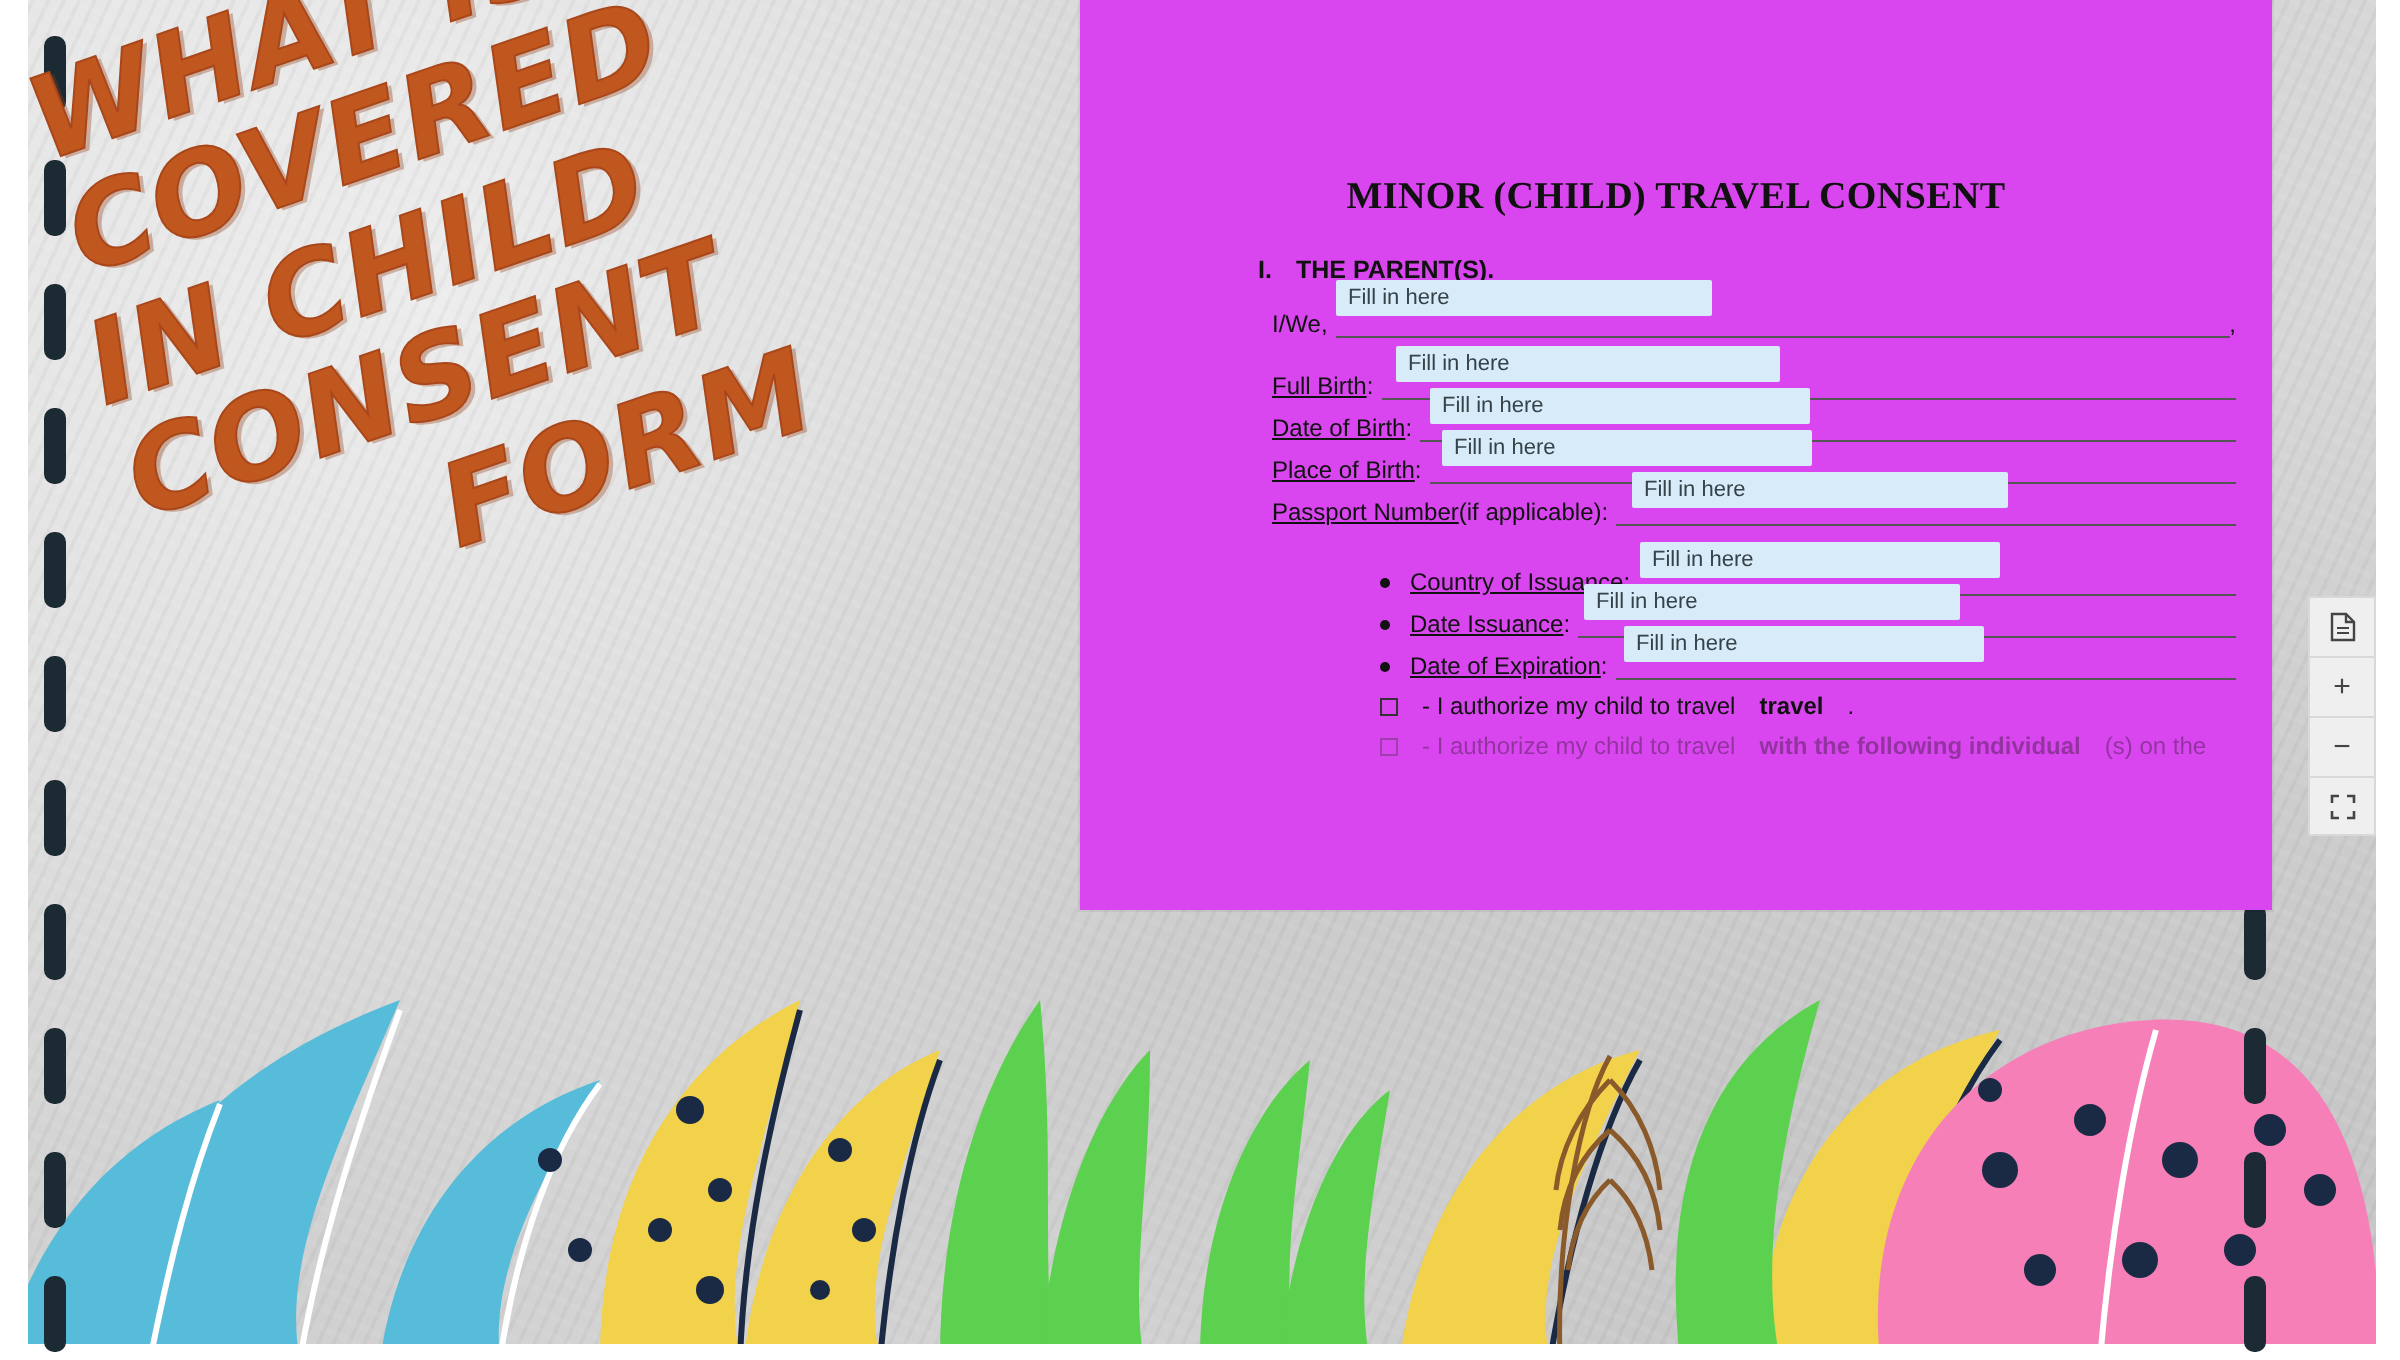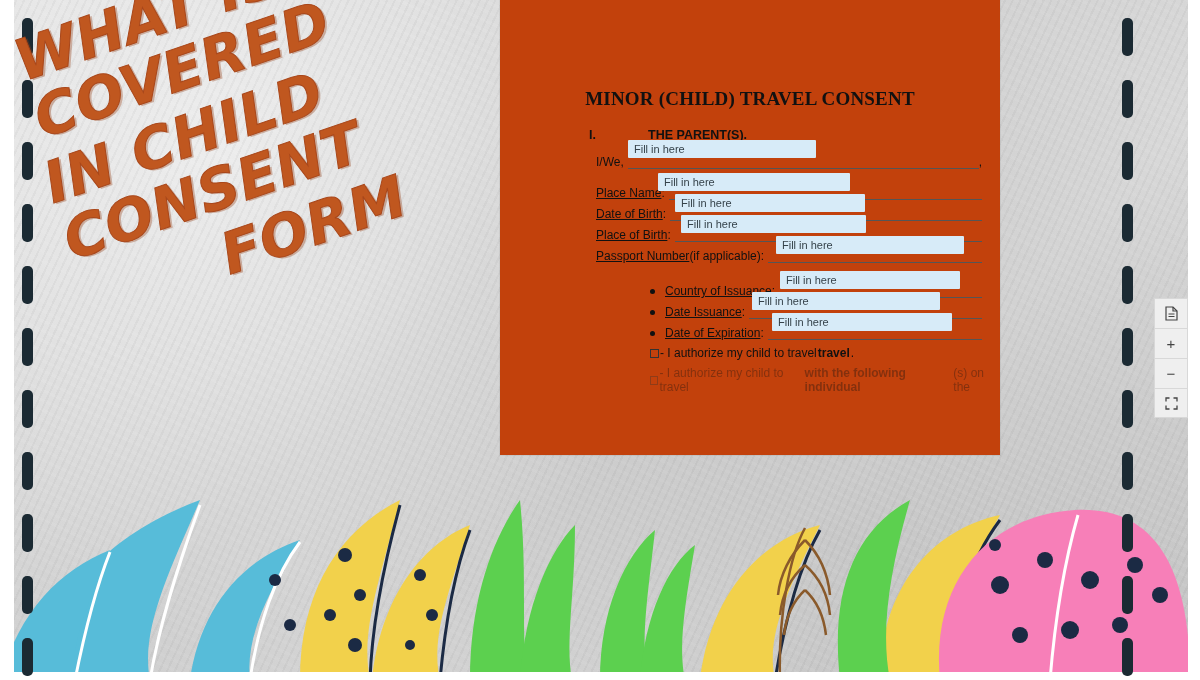--- a/index.html
+++ b/index.html
@@ -59,8 +59,8 @@
 
   
   .doc {
-    position: absolute; left: 500px; top: 0; width: 500px; height: 455px;
-    background: #c2410c; overflow: hidden;
+    position: absolute; left: 540px; top: 0; width: 596px; height: 455px;
+    background: #d946ef; overflow: hidden;
     box-shadow: 0 0 0 1px rgba(0,0,0,.05);
   }
   .doc-inner { position: relative; padding: 0 0 0 0; color: #111; }

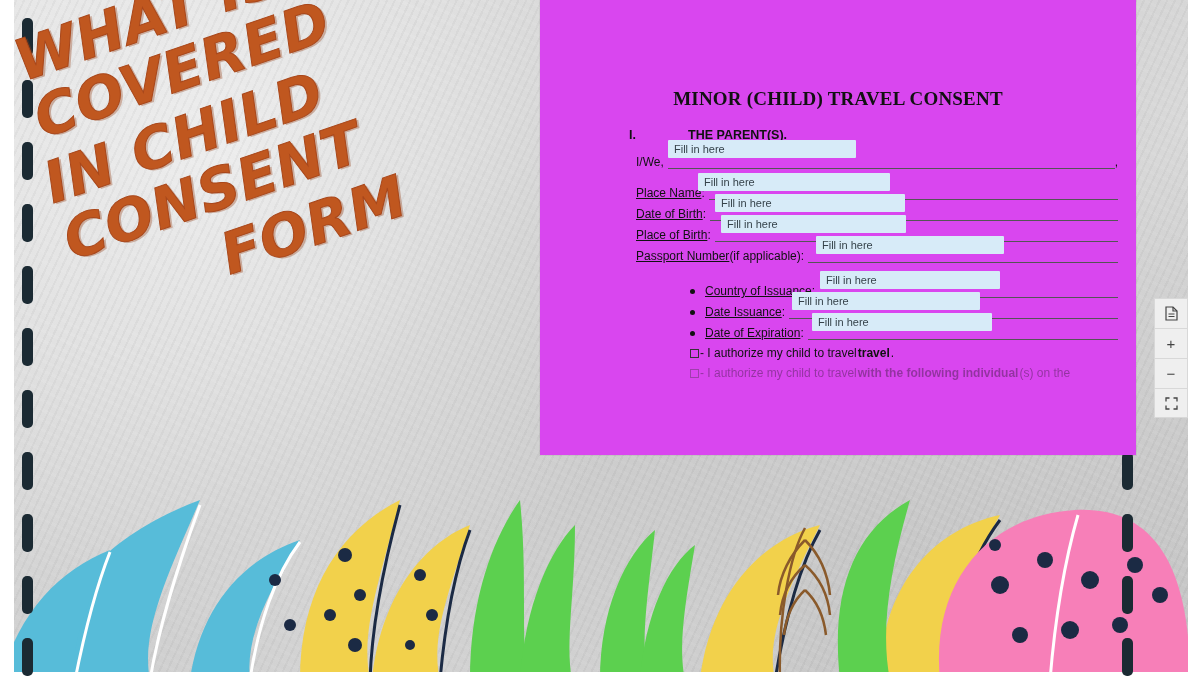--- a/index.html
+++ b/index.html
@@ -74,7 +74,7 @@
     font-family: "Liberation Sans", sans-serif;
   }
   .sec-num { width: 22px; text-align: right; font-size: 12.5px; font-weight: bold; }
-  .sec-head { font-size: 12.5px; font-weight: bold; margin-left: 40px; }
+  .sec-head { font-size: 12.5px; font-weight: bold; }
 
   .body-block { padding-left: 96px; padding-right: 18px; margin-top: 6px; font-size: 12px; }
 

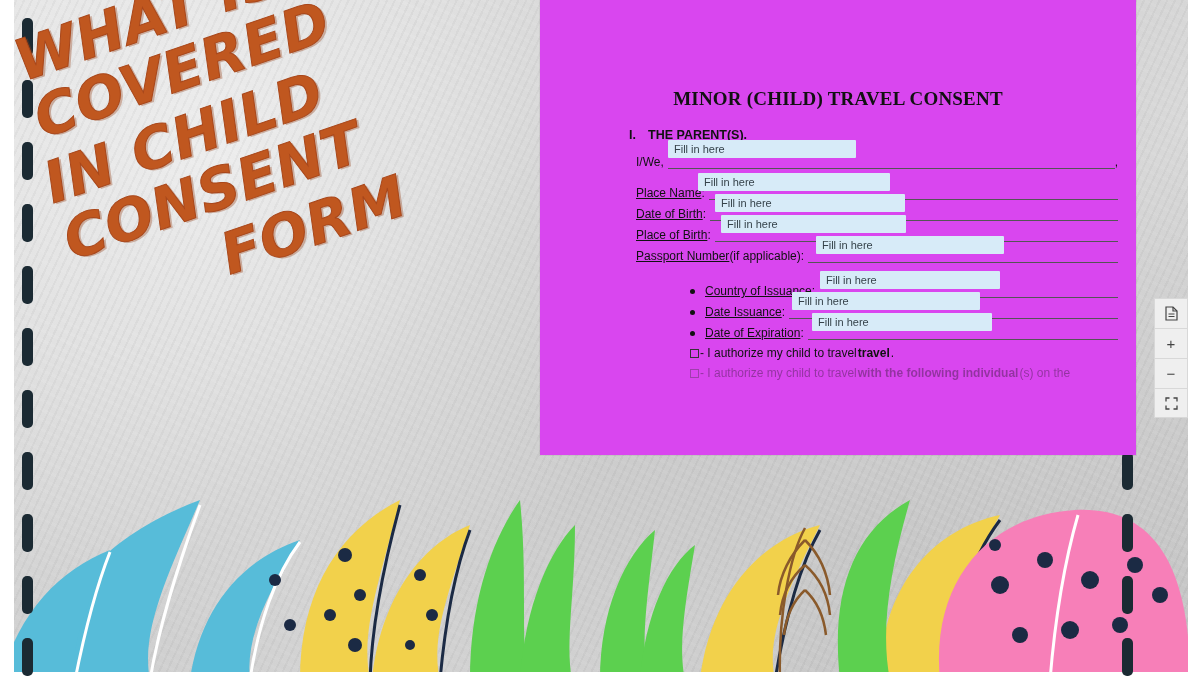--- a/index.html
+++ b/index.html
@@ -245,7 +245,7 @@
       <div class="body-block" style="margin-top:10px">
 
         <div class="line-row">
-          <span class="lbl u">Place Name</span>
+          <span class="lbl u">Full Birth</span>
           <span class="lbl">:</span>
           <span class="rule"></span>
           <span class="fillbox" style="left:62px; top:-6px; width:192px;">Fill in here</span>

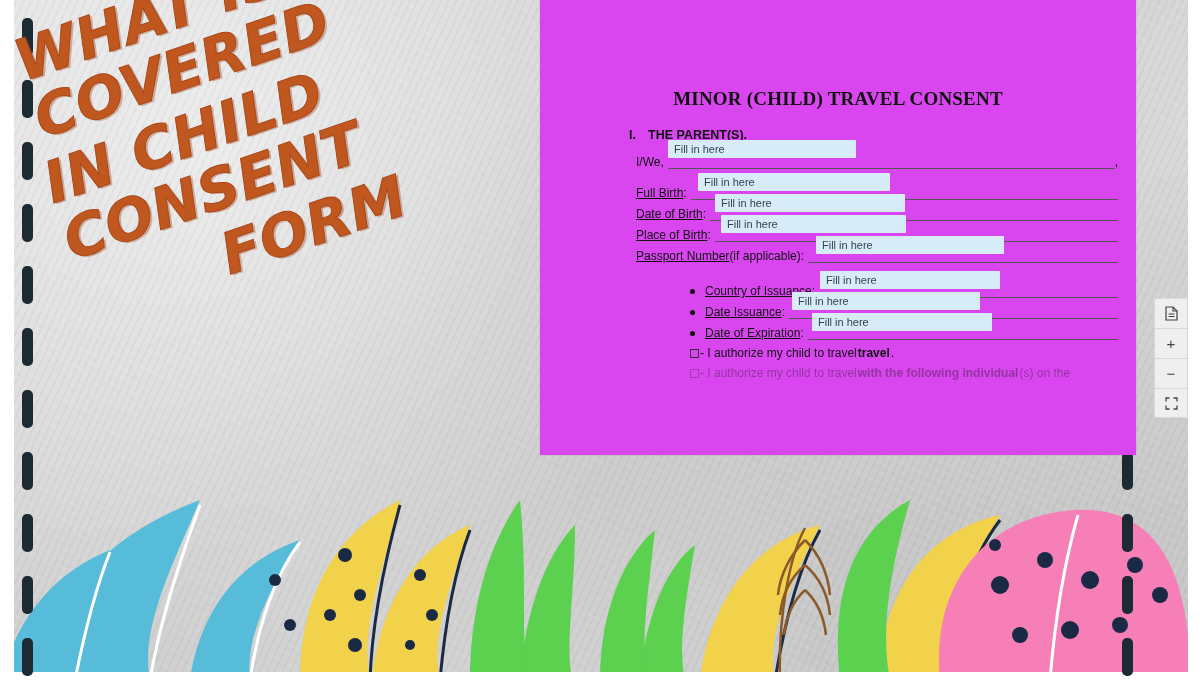--- a/index.html
+++ b/index.html
@@ -94,7 +94,7 @@
   .bullet-row { position: relative; display: flex; align-items: flex-end; height: 21px; margin-bottom: 0; }
   .dot { width: 5px; height: 5px; border-radius: 50%; background: #111; margin: 0 10px 4px 0; flex: none; }
 
-  .check-row { padding-left: 150px; margin-top: 6px; font-size: 12px; display: flex; align-items: center; gap: 1px; }
+  .check-row { padding-left: 150px; margin-top: 6px; font-size: 12px; display: flex; align-items: center; gap: 12px; }
   .cb { width: 9px; height: 9px; border: 1px solid #333; display: inline-block; }
   .fade { opacity: .35; }
 

